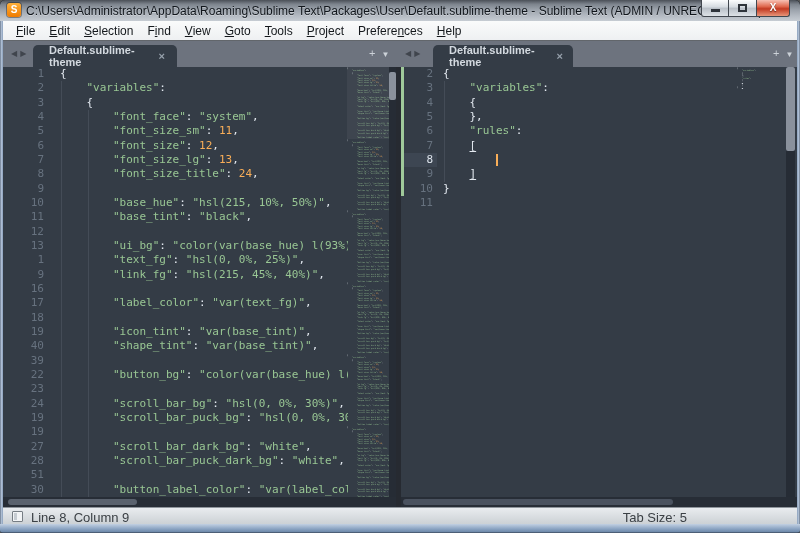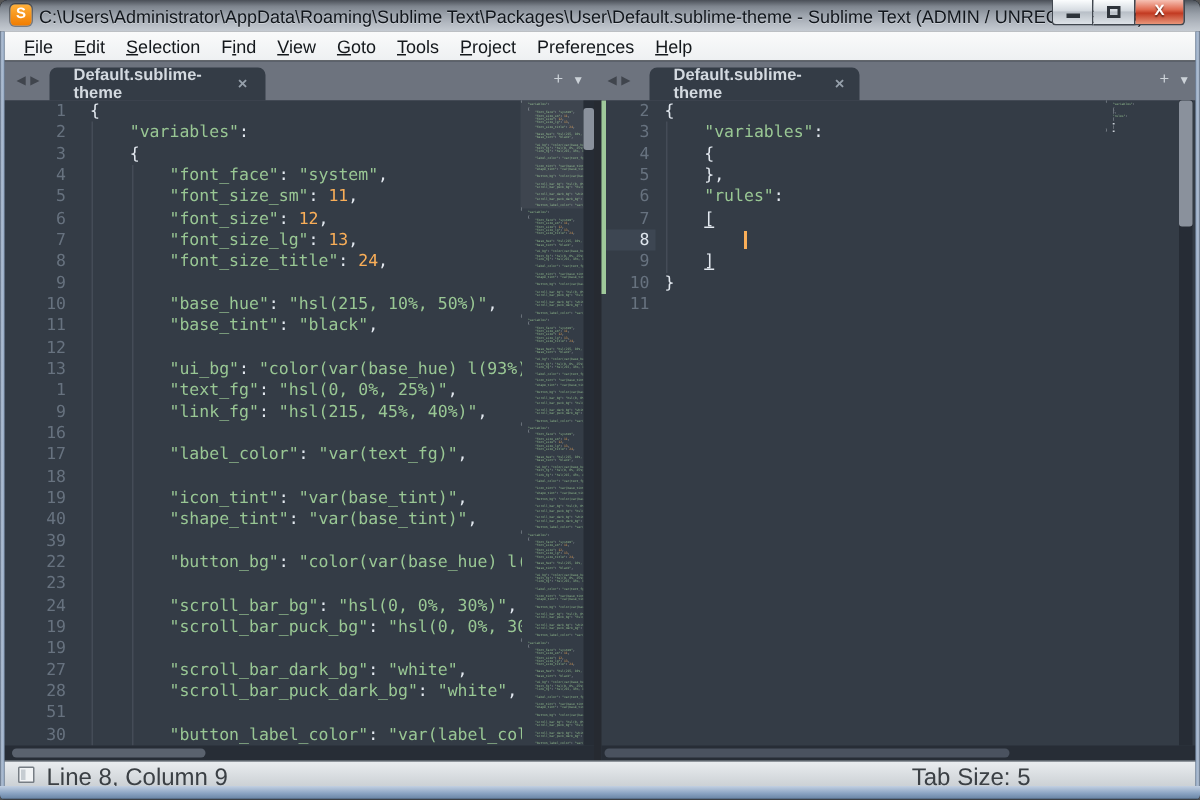--- a/index.html
+++ b/index.html
@@ -98,7 +98,7 @@
   .statusbar {
     position:absolute; left:3px; top:507px; width:794px; height:17px;
     background:linear-gradient(180deg,#e9ecef,#ccd1d5);
-    border-top:1px solid #8f959c; font-size:16px; color:#3b4045;
+    border-top:1px solid #8f959c; font-size:13px; color:#3b4045;
   }
   .status-icon { position:absolute; left:9px; top:3px; width:11px; height:11px;
     border:1px solid #767d84; background:#f1f3f5; border-radius:1px; }

